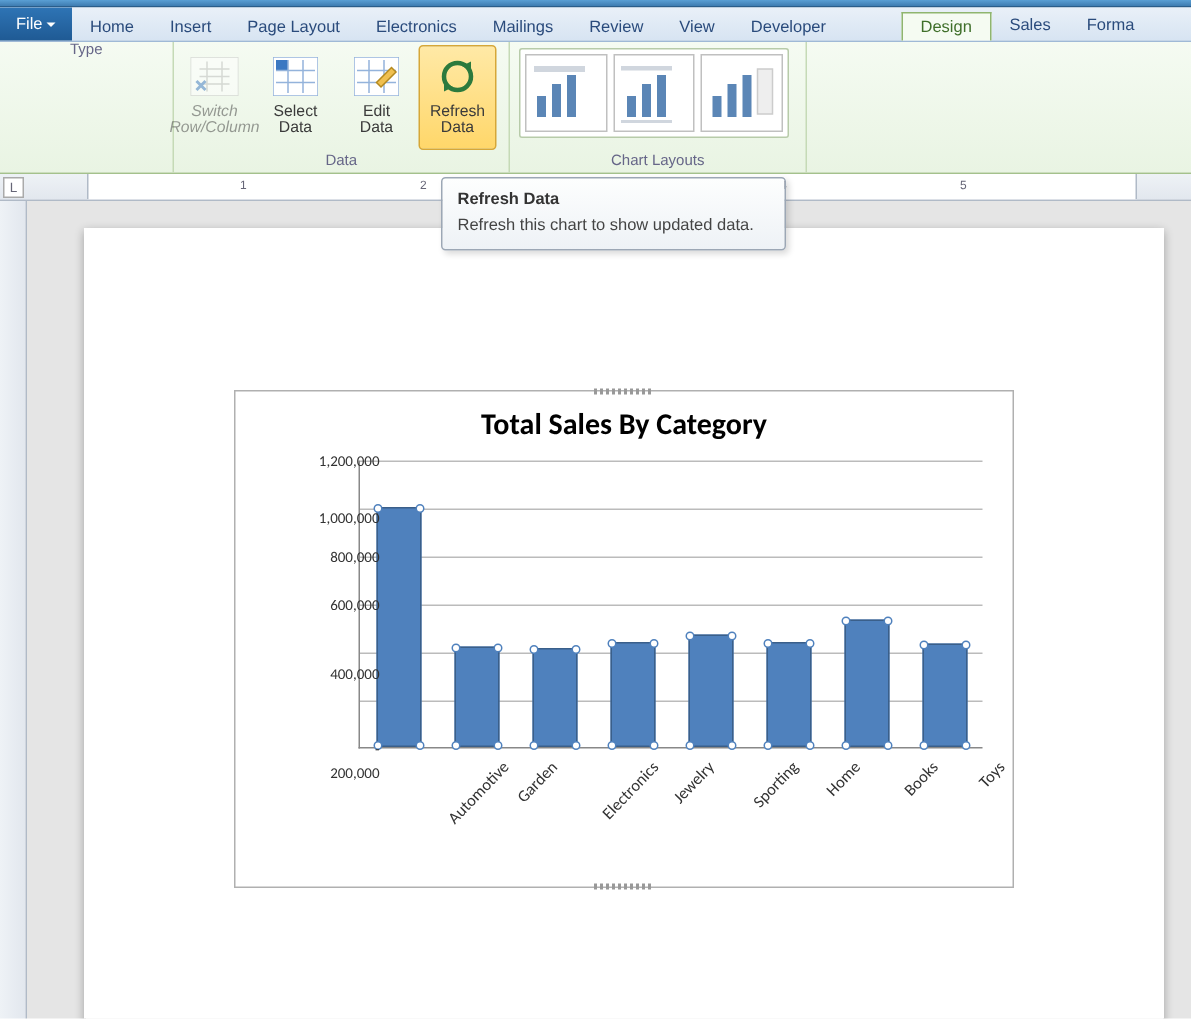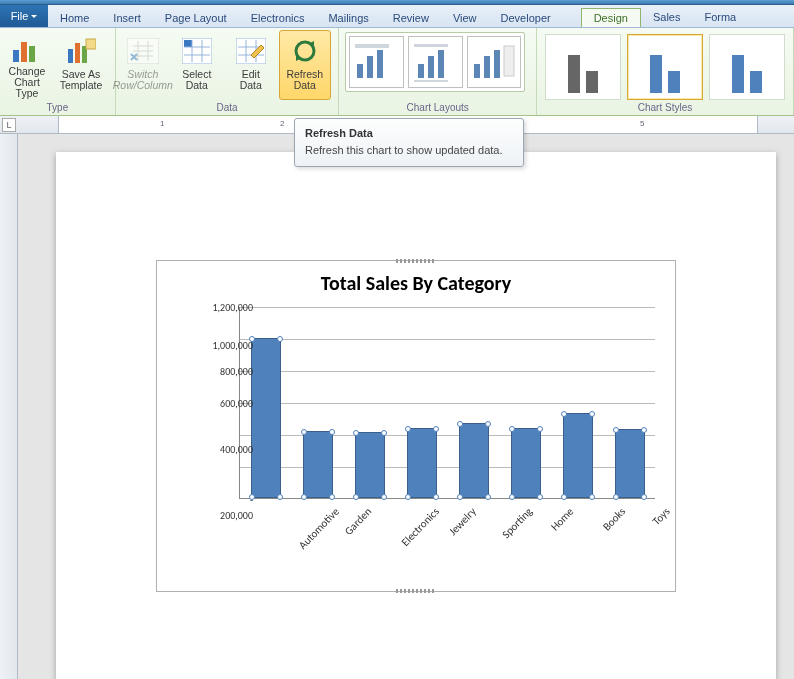--- a/index.html
+++ b/index.html
@@ -9,7 +9,7 @@
   .file-tab { height:100%; width:48px; background: linear-gradient(#2e74b5,#1f5a94); color:#fff; display:flex; align-items:center; justify-content:center; gap:3px; cursor:pointer; }
   .file-tab::after { content:""; border:3px solid transparent; border-top-color:#fff; margin-top:4px;}
   .tab { padding: 3px 12px 3px; cursor:pointer; }
-  .tab.active { background:#f5fbf2; border:1px solid #8fb56f; border-bottom:none; color:#3f6f2a; }
+  .tab.active { background:#f5fbf2; border:1px solid #8fb56f; border-bottom:none; color:#3f6f2a;margin-left:20px; }
   .right-tabs { display:flex; margin-left:18px; }
   .ribbon { height: 88px; background: linear-gradient(#f5fbf2,#e9f4e3); border-bottom:1px solid #a4c18c; display:flex; font-size:10.5px; color:#3b3b3b; }
   .group { border-right:1px solid #c5dab6; display:flex; flex-direction:column; }

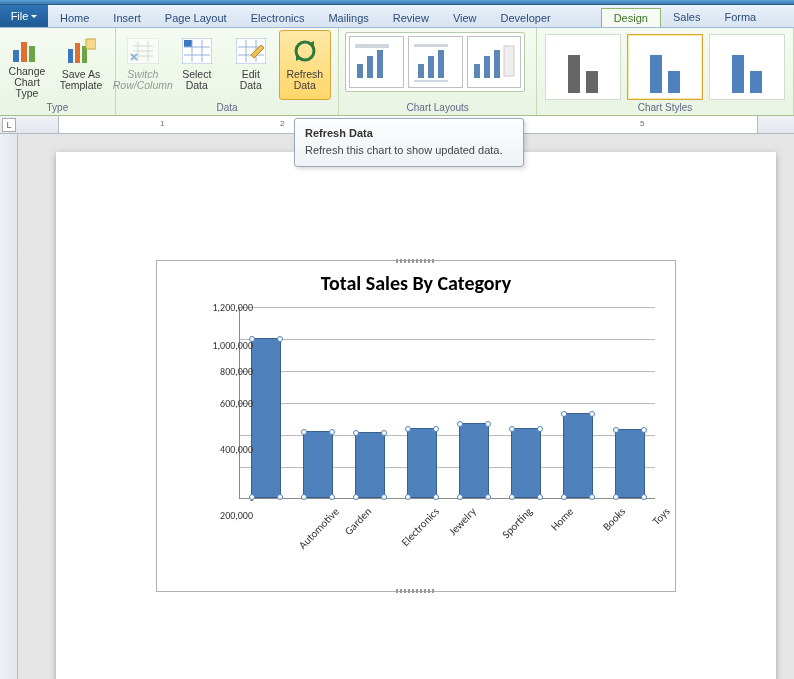--- a/index.html
+++ b/index.html
@@ -81,31 +81,6 @@
 <div class="ribbon">
 
   <div class="group" style="width:116px;">
-    <div class="group-body">
-      <div class="big-btn">
-        <div class="icon">
-          <svg width="32" height="28">
-              <rect x="2" y="14" width="6" height="12" fill="#3b78c2"></rect>
-              <rect x="10" y="6" width="6" height="20" fill="#e07030"></rect>
-              <rect x="18" y="10" width="6" height="16" fill="#6aa646"></rect>
-            </svg>
-        </div>
-        <div class="lbl" style="white-space:pre-line;">Change
-Chart Type</div>
-      </div>
-      <div class="big-btn">
-        <div class="icon">
-          <svg width="30" height="28">
-              <rect x="2" y="12" width="5" height="14" fill="#3b78c2"></rect>
-              <rect x="9" y="6" width="5" height="20" fill="#e07030"></rect>
-              <rect x="16" y="9" width="5" height="17" fill="#6aa646"></rect>
-              <path d="M20 2 L30 2 L30 12 L20 12 Z" fill="#f3da8a" stroke="#c7a84a"></path>
-            </svg>
-        </div>
-        <div class="lbl" style="white-space:pre-line;">Save As
-Template</div>
-      </div>
-    </div>
     <div class="group-label">Type</div>
   </div>
 

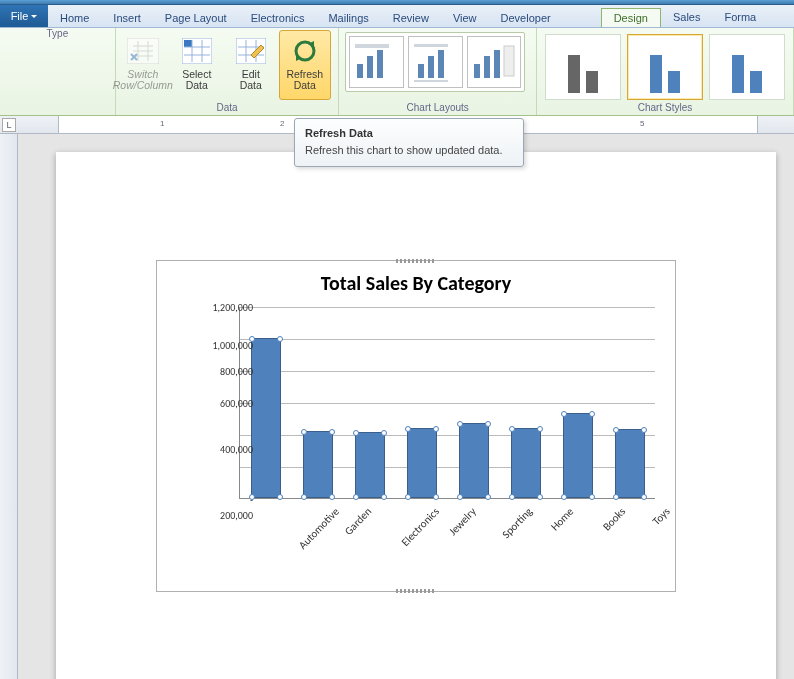--- a/index.html
+++ b/index.html
@@ -167,25 +167,6 @@
     <div class="group-label">Chart Layouts</div>
   </div>
 
-  <div class="group" style="flex:1;">
-    <div class="group-body" style="flex-direction:column; align-items:stretch;">
-      <div class="styles-box">
-        <div class="style-thumb">
-            <div class="bar" style="height:38px;background:#666;"></div>
-            <div class="bar" style="height:22px;background:#666;"></div>
-          </div>
-        <div class="style-thumb sel">
-            <div class="bar" style="height:38px;"></div>
-            <div class="bar" style="height:22px;"></div>
-          </div>
-        <div class="style-thumb">
-            <div class="bar" style="height:38px;"></div>
-            <div class="bar" style="height:22px;"></div>
-          </div>
-      </div>
-    </div>
-    <div class="group-label">Chart Styles</div>
-  </div>
 </div>
 
 <div class="ruler-h">

